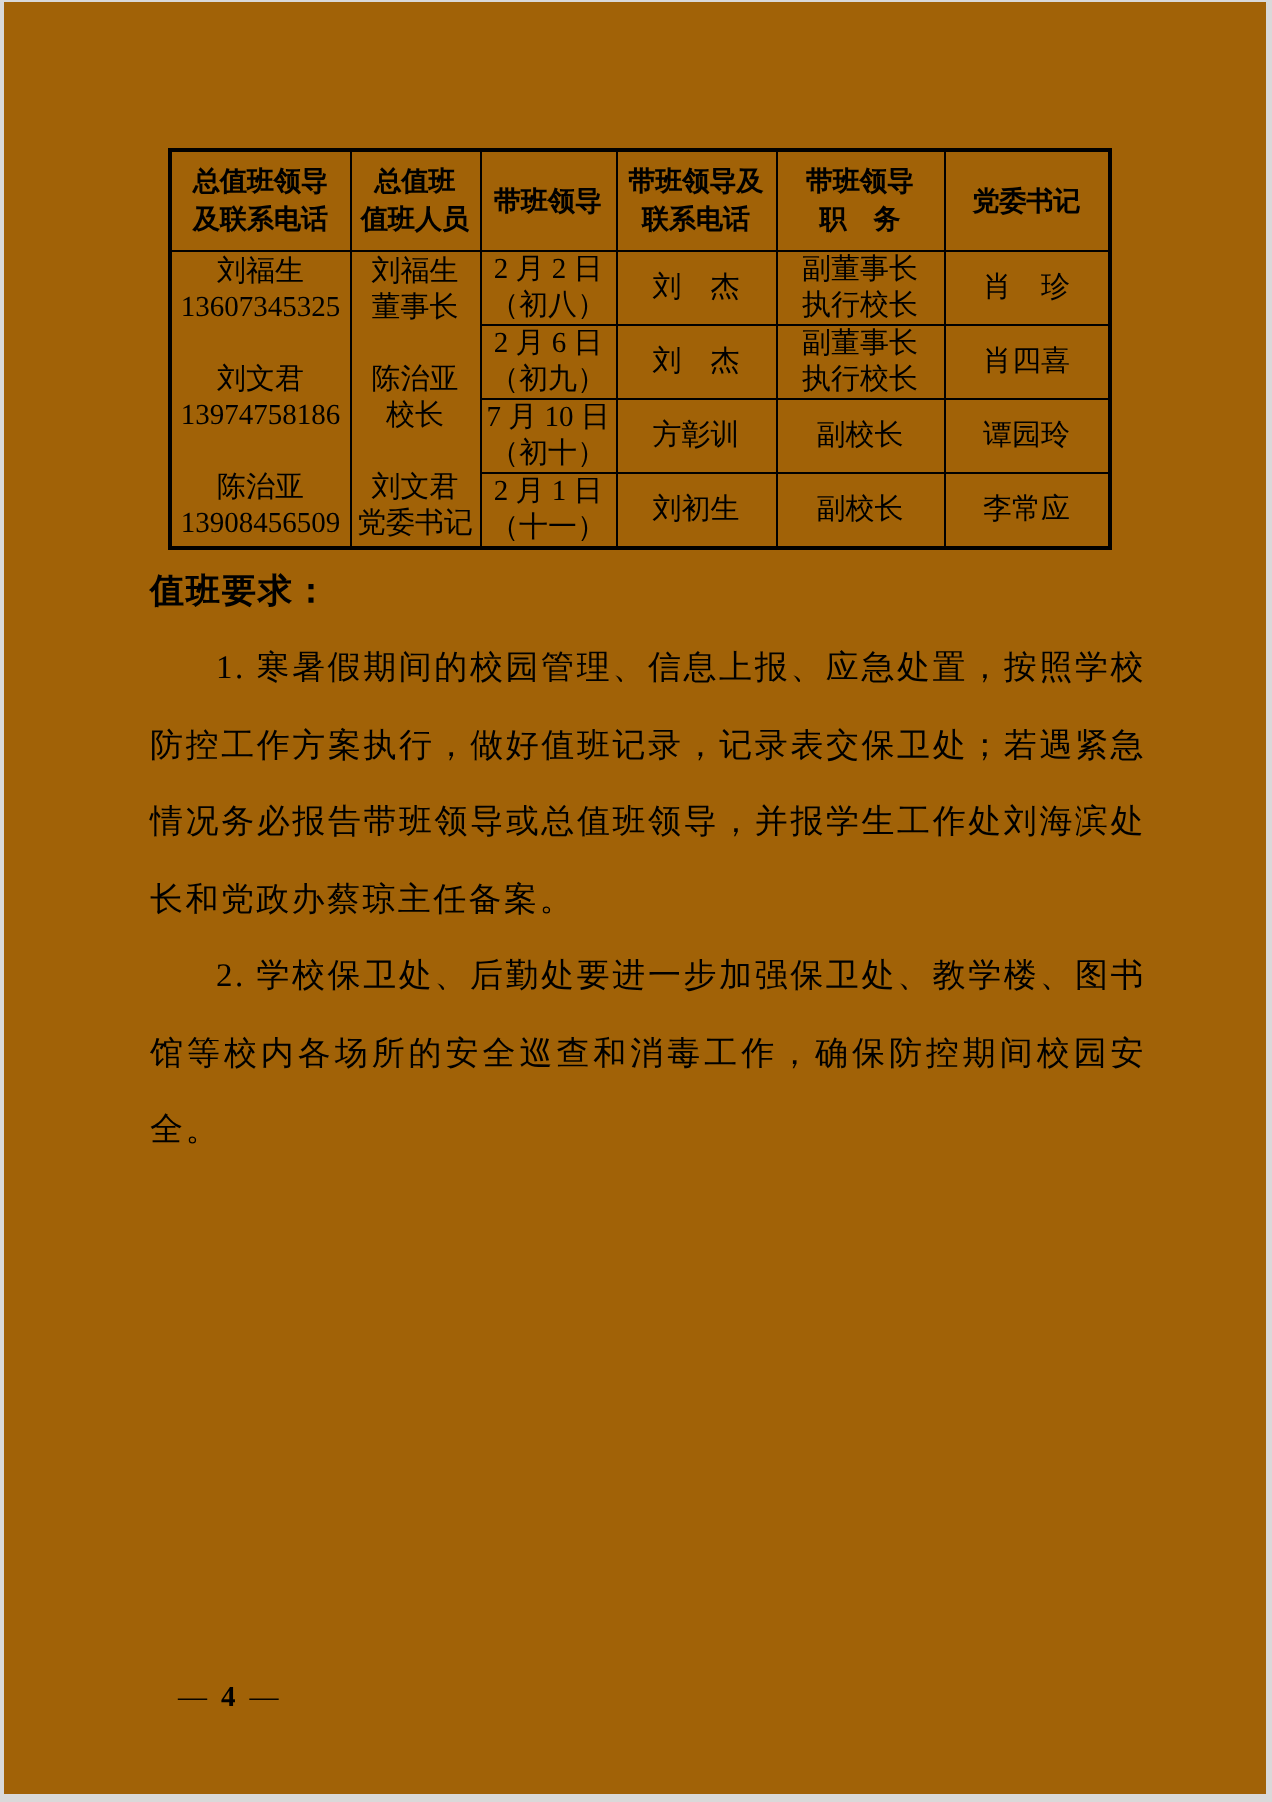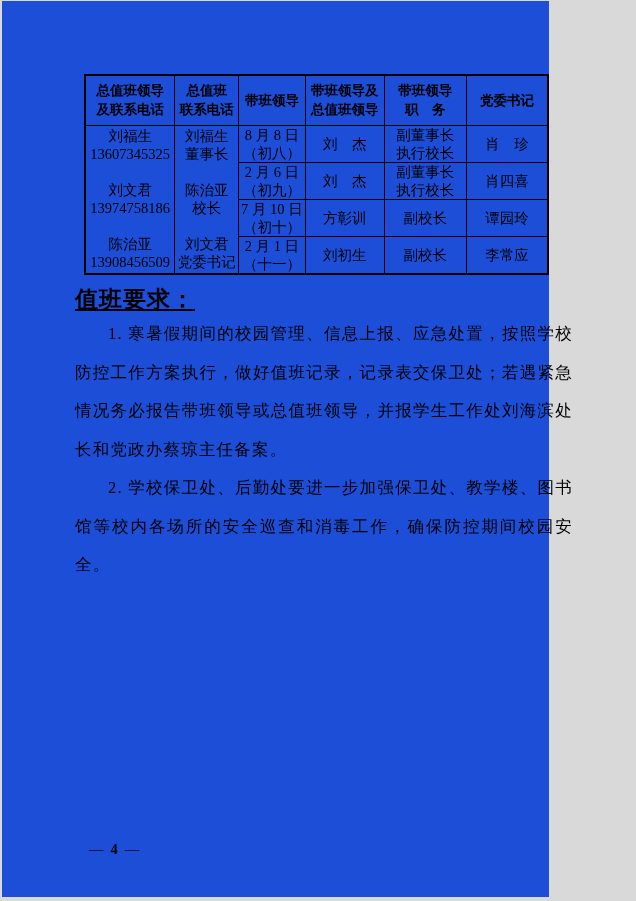--- a/index.html
+++ b/index.html
@@ -19,9 +19,9 @@
     position: absolute;
     left: 2px;
     top: 1px;
-    width: 547px;
+    width: 631px;
     height: 896px;
-    background: #1d4ed8;
+    background: #a16207;
   }
 
   

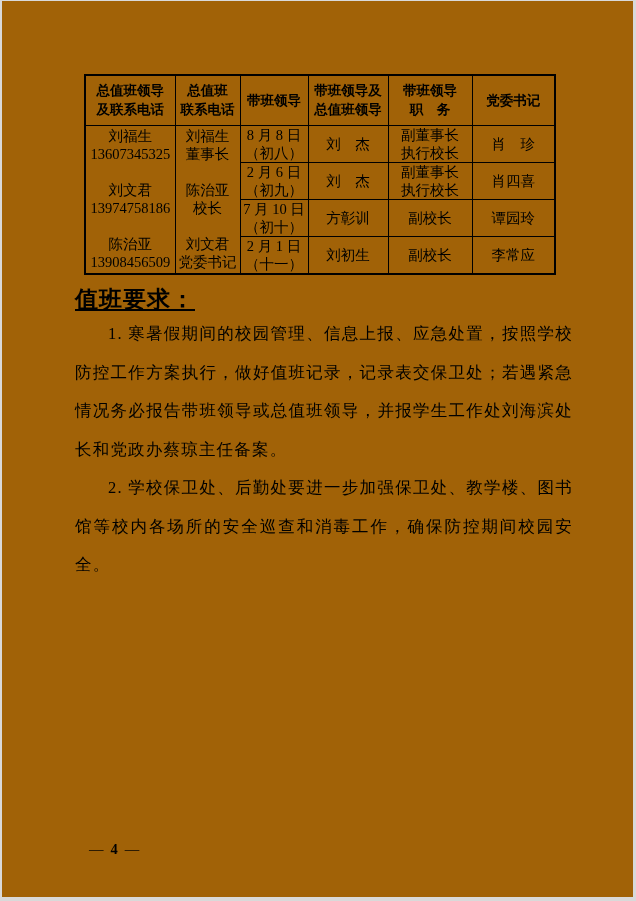--- a/index.html
+++ b/index.html
@@ -118,7 +118,7 @@
         <th>总值班领导
 及联系电话</th>
         <th>总值班
-联系电话</th>
+值班人员</th>
         <th>带班领导</th>
         <th>带班领导及
 总值班领导</th>

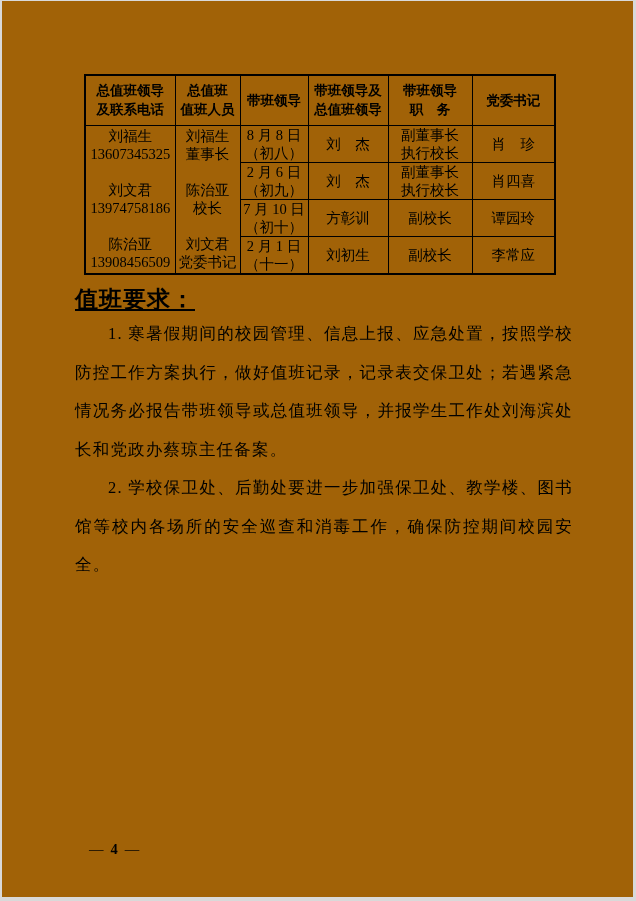--- a/index.html
+++ b/index.html
@@ -121,7 +121,7 @@
 值班人员</th>
         <th>带班领导</th>
         <th>带班领导及
-总值班领导</th>
+联系电话</th>
         <th>带班领导
 职　务</th>
         <th>党委书记</th>

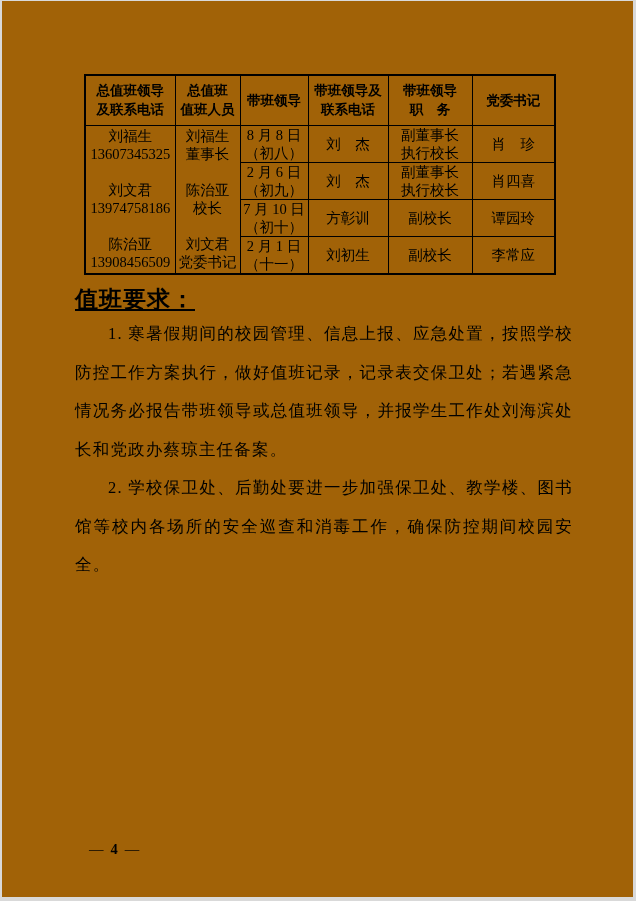--- a/index.html
+++ b/index.html
@@ -145,7 +145,7 @@
 
 刘文君
 党委书记</td>
-        <td>8 月 8 日
+        <td>2 月 2 日
 （初八）</td>
         <td>刘　杰</td>
         <td>副董事长

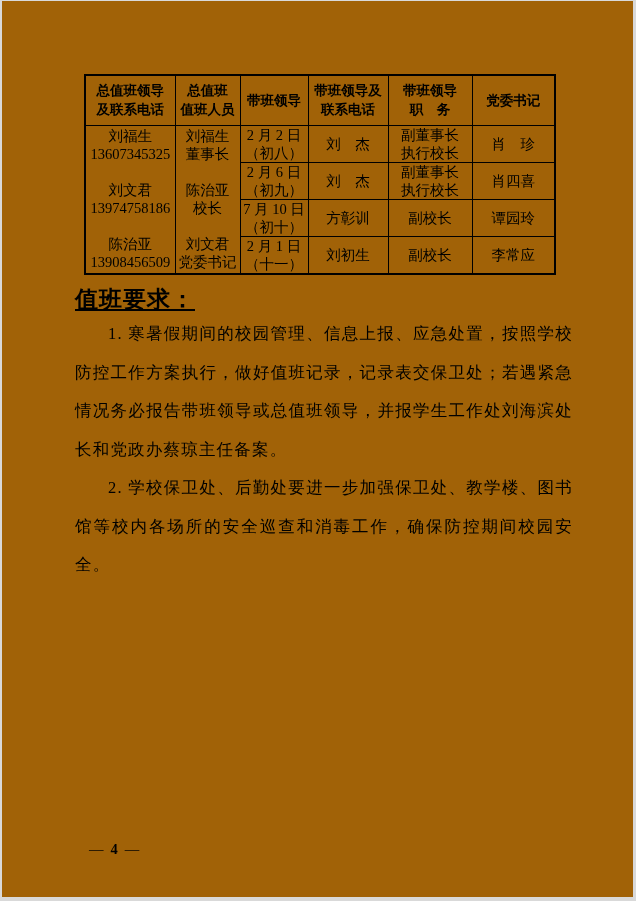--- a/index.html
+++ b/index.html
@@ -65,9 +65,8 @@
     margin: 0;
     font-family: "Liberation Sans", "DejaVu Sans", sans-serif;
     font-weight: 700;
-    font-size: 23px;
+    font-size: 17px;
     letter-spacing: 1px;
-    text-decoration: underline;
   }
   .req-body {
     position: absolute;

